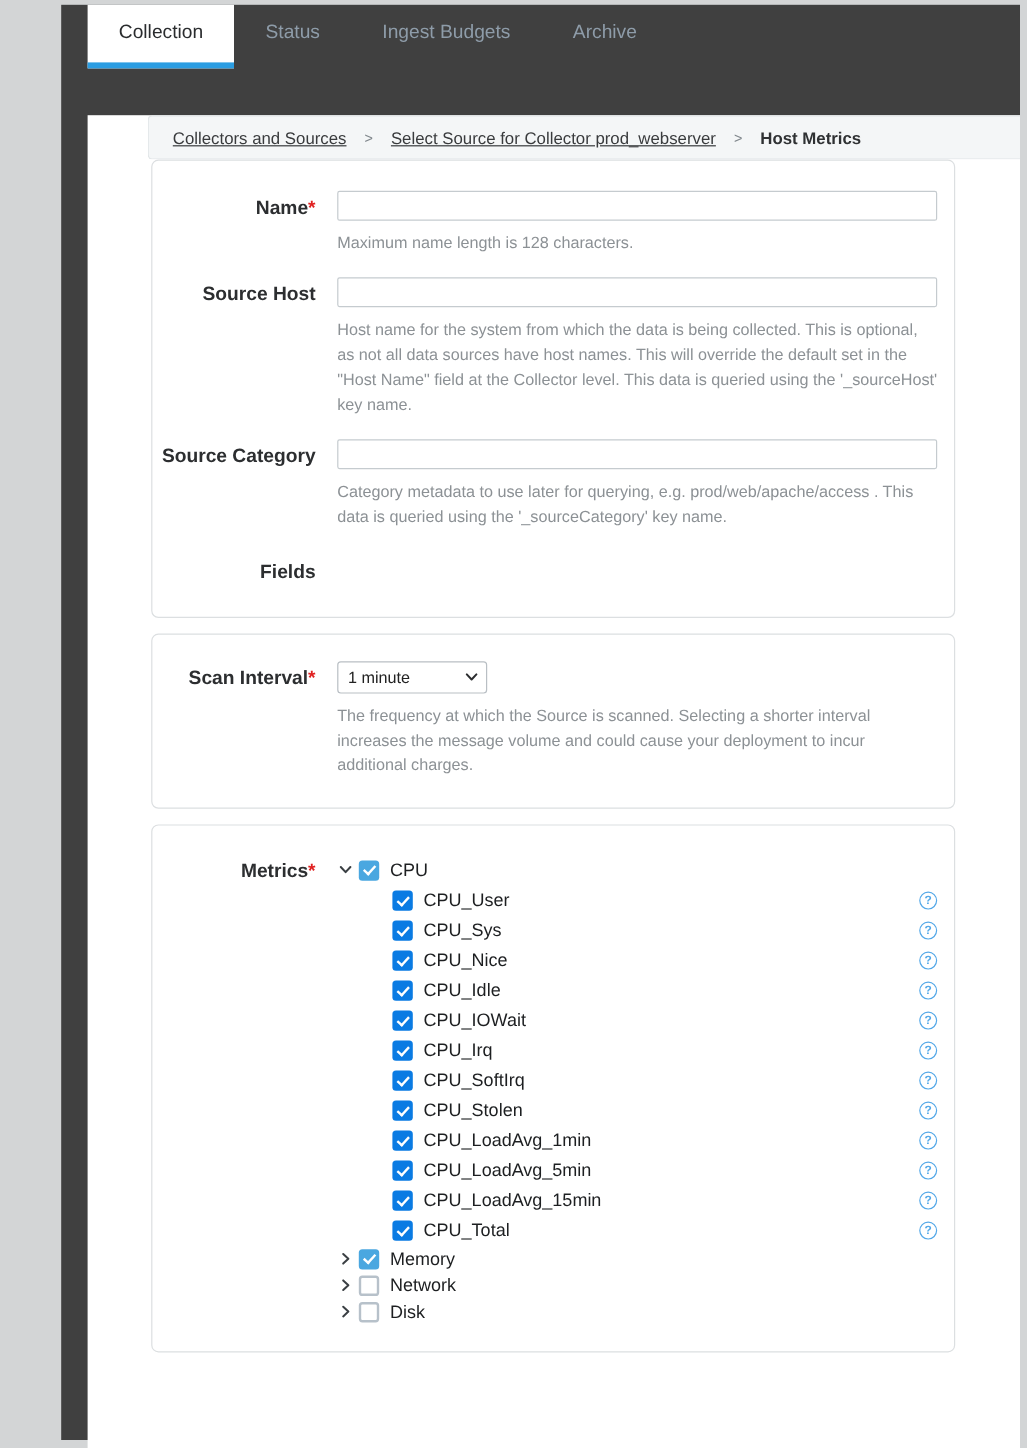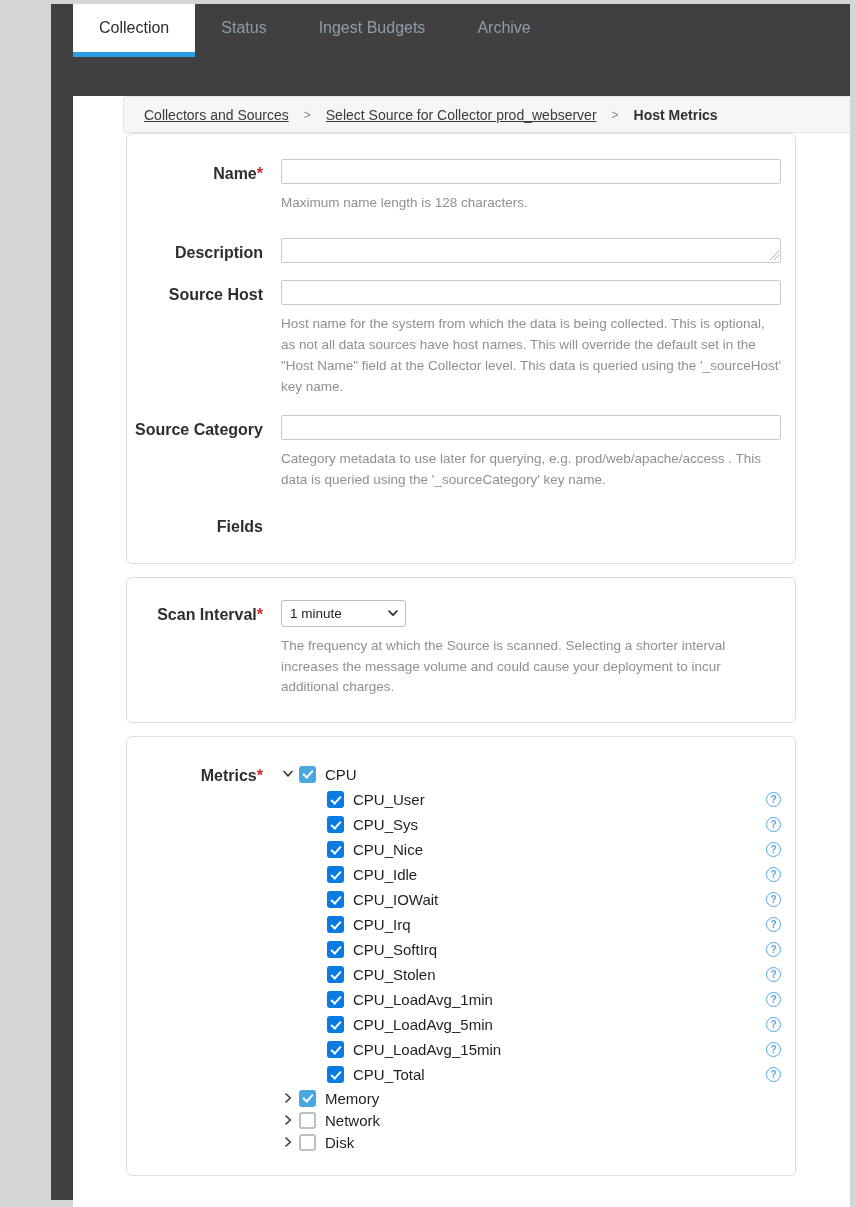--- a/index.html
+++ b/index.html
@@ -152,13 +152,6 @@
         </div>
       </div>
 
-      <div class="row gap-lg">
-        <div class="lbl">Description</div>
-        <div class="ctl">
-          <textarea class="txt-area" style=""></textarea>
-          <div class="resize-handle"></div>
-        </div>
-      </div>
 
       <div class="row gap-md">
         <div class="lbl">Source Host</div>

